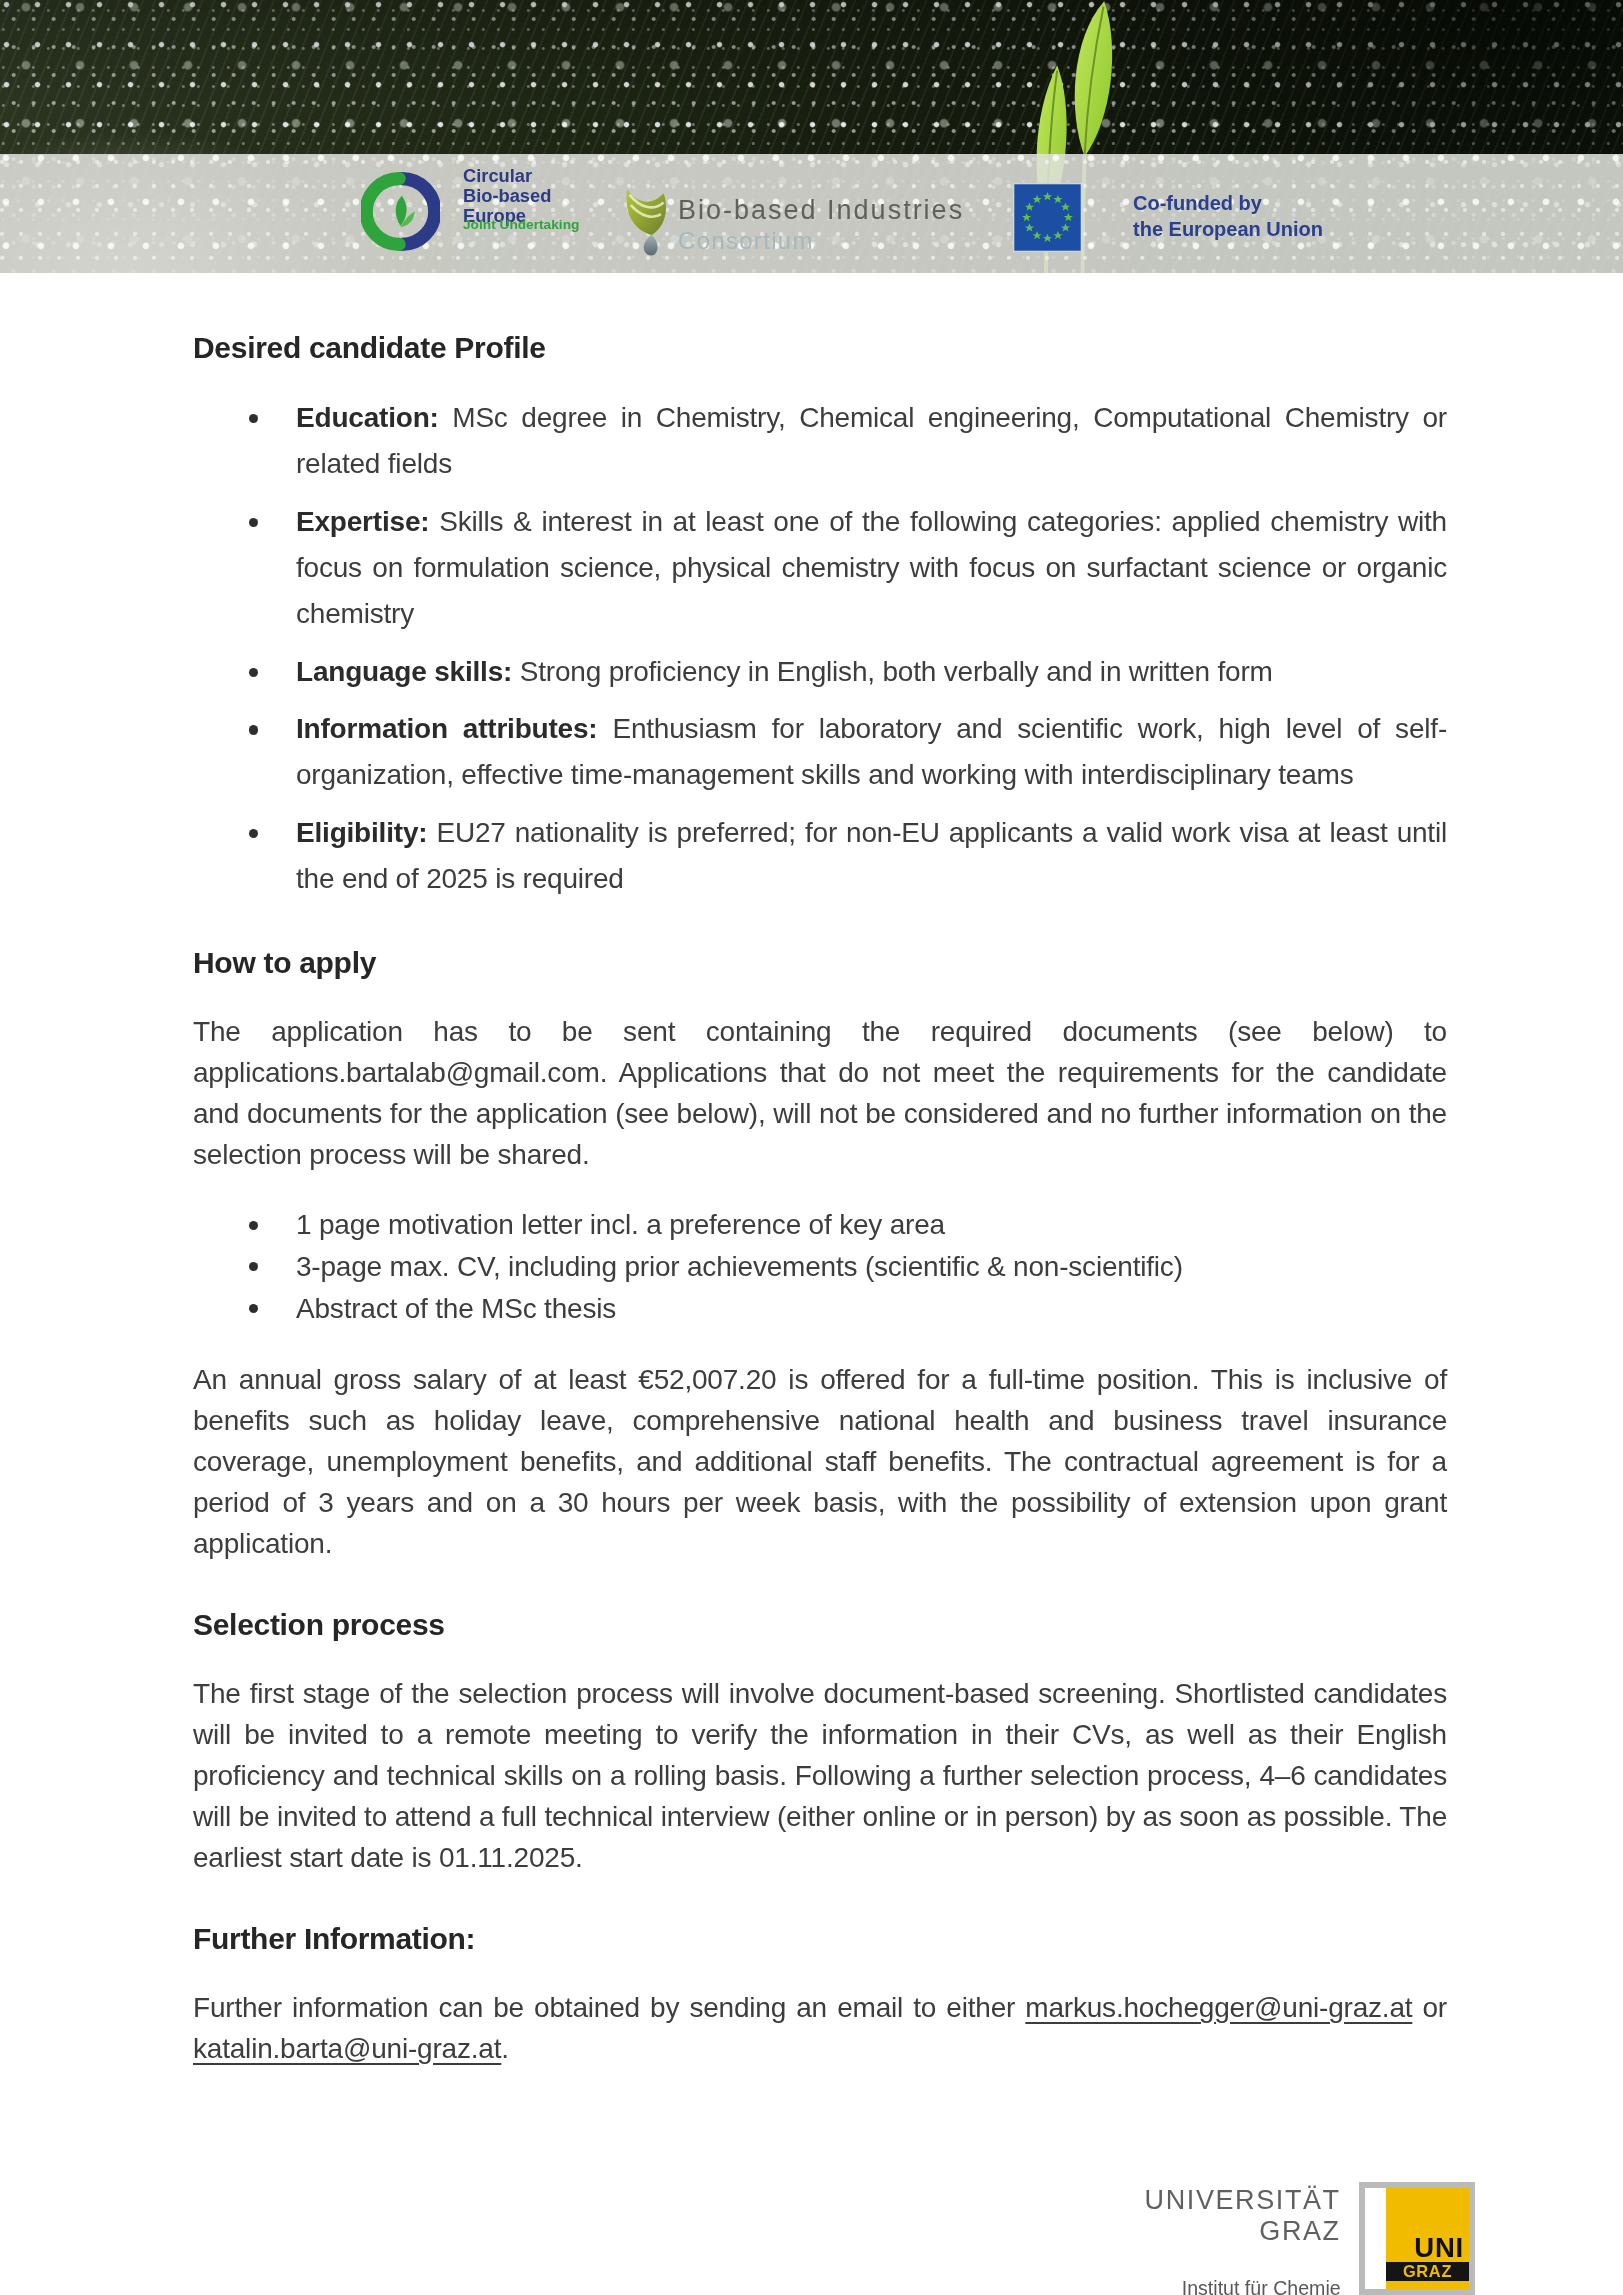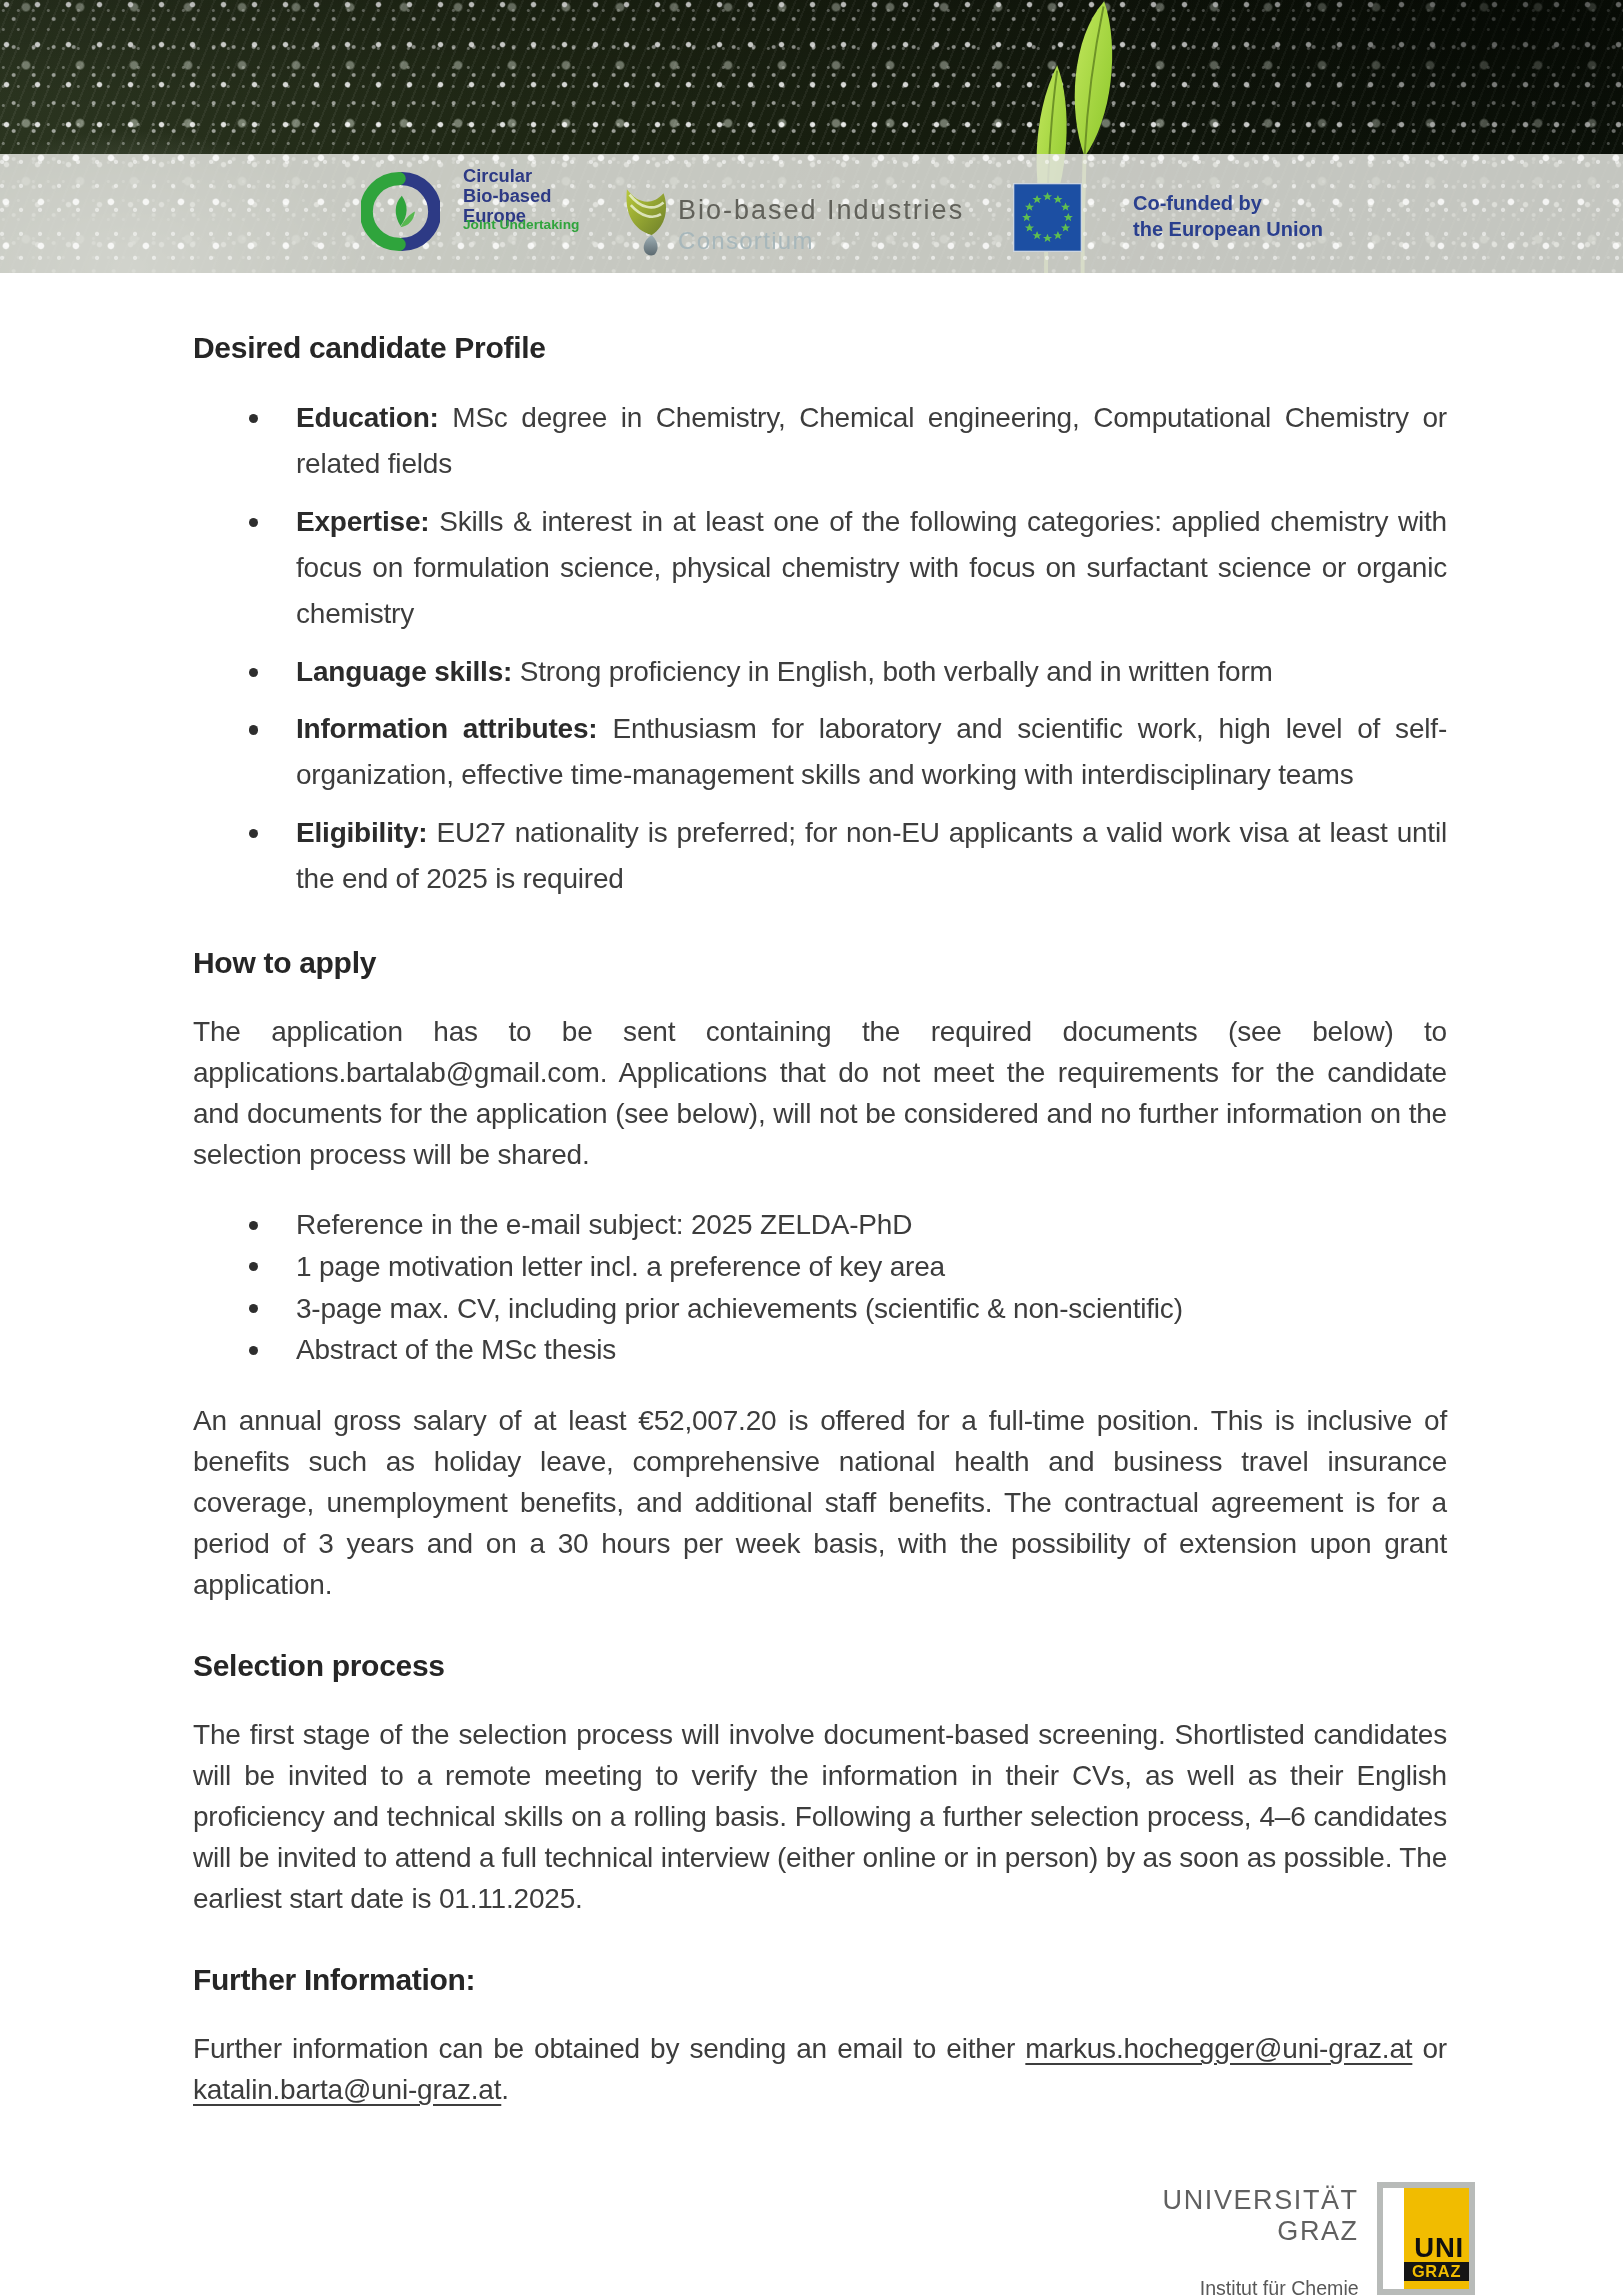--- a/index.html
+++ b/index.html
@@ -188,7 +188,6 @@
     <p><span>The application has to be sent containing the required documents (see below) to </span><span>applications.bartalab@gmail.com</span><span>. Applications that do not meet the requirements for the candidate and documents for the application (see below), will not be considered and no further information on the selection process will be shared.</span></p>
 
     <ul class="blt docs">
-      <li>Reference in the e-mail subject: 2025 ZELDA-PhD</li>
       <li>1 page motivation letter incl. a preference of key area</li>
       <li>3-page max. CV, including prior achievements (scientific &amp; non-scientific)</li>
       <li>Abstract of the MSc thesis</li>

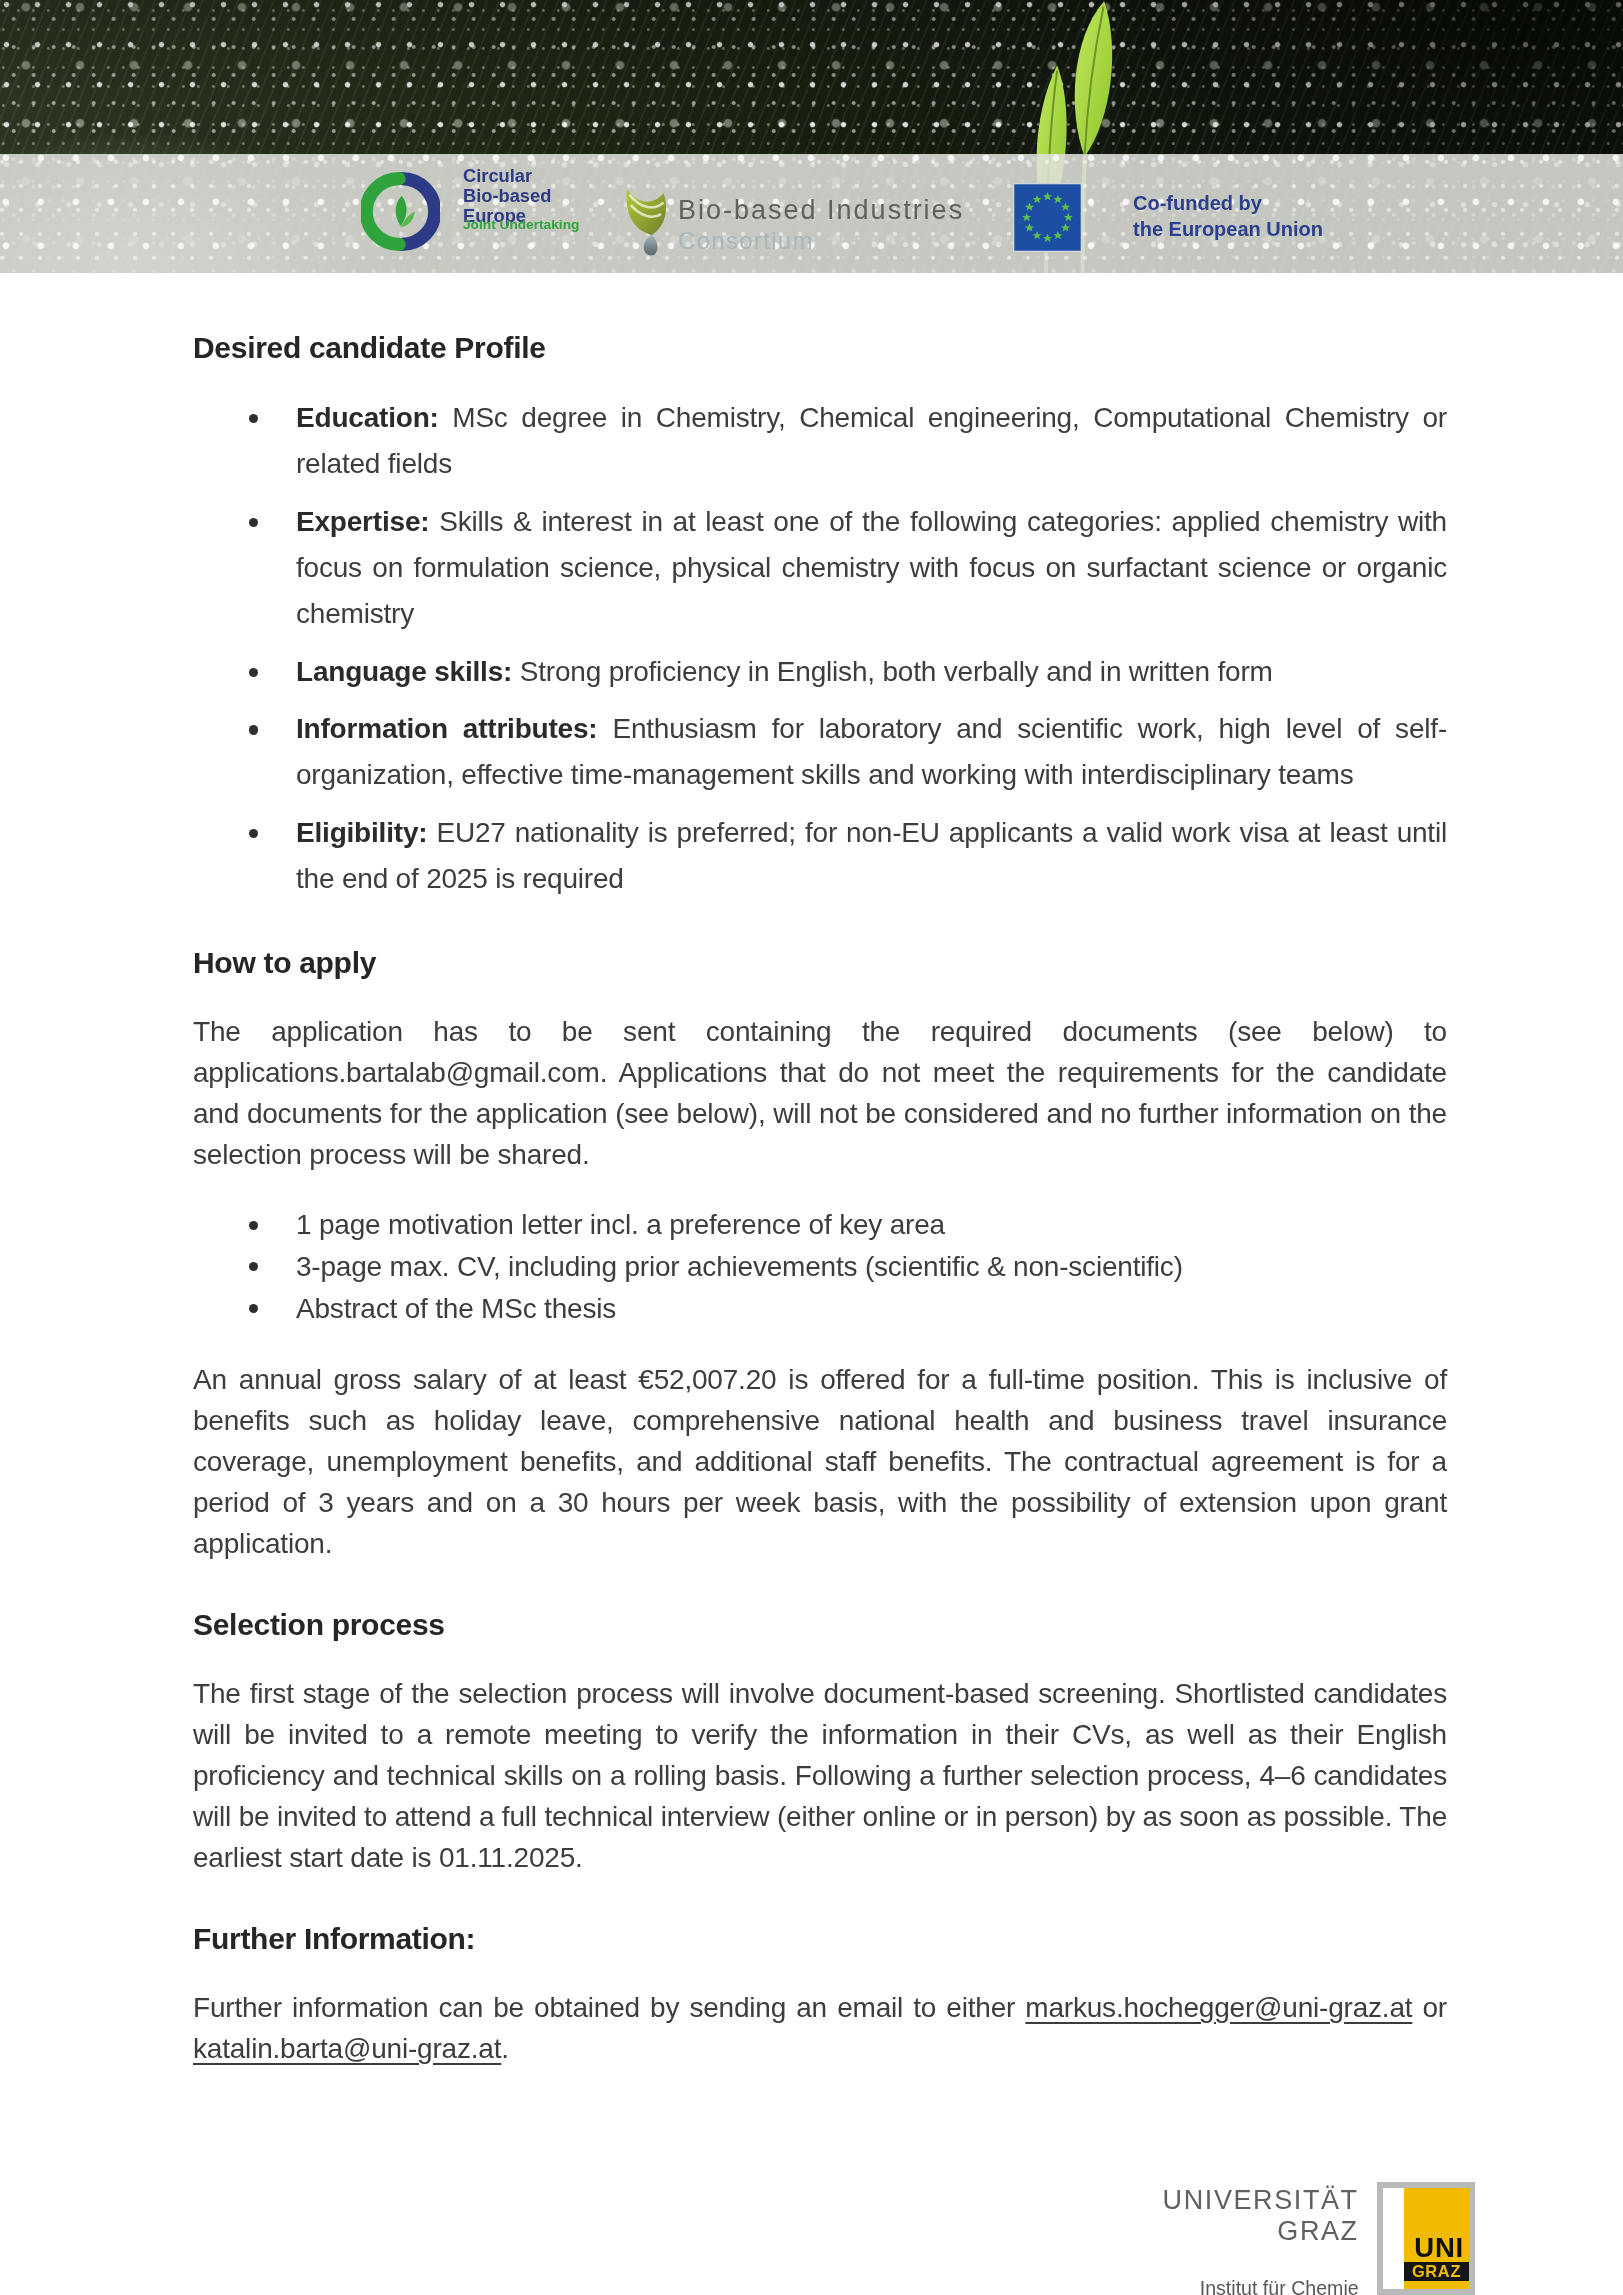--- a/index.html
+++ b/index.html
@@ -80,7 +80,7 @@
   .footer .ftxt { flex:1; text-align:right; padding-top:2.6px; }
   .uni-name { font-size:27px; color:#606060; letter-spacing:1.6px; }
   .uni-inst { font-size:19.6px; color:#585858; margin-top:30px; }
-  .uni-logo { position:relative; width:98px; height:113px; border:6.5px solid #b8bbb9; box-sizing:border-box;
+  .uni-logo { position:relative; width:116px; height:113px; border:6.5px solid #b8bbb9; box-sizing:border-box;
     background: linear-gradient(to right, #ffffff 0 21px, #f1bc00 21px 100%); flex:0 0 auto; }
   .uni-logo .uni-word { position:absolute; right:5.2px; bottom:27.5px; font-size:27.5px; font-weight:800;
     color:#101010; letter-spacing:0.7px; line-height:1; }

